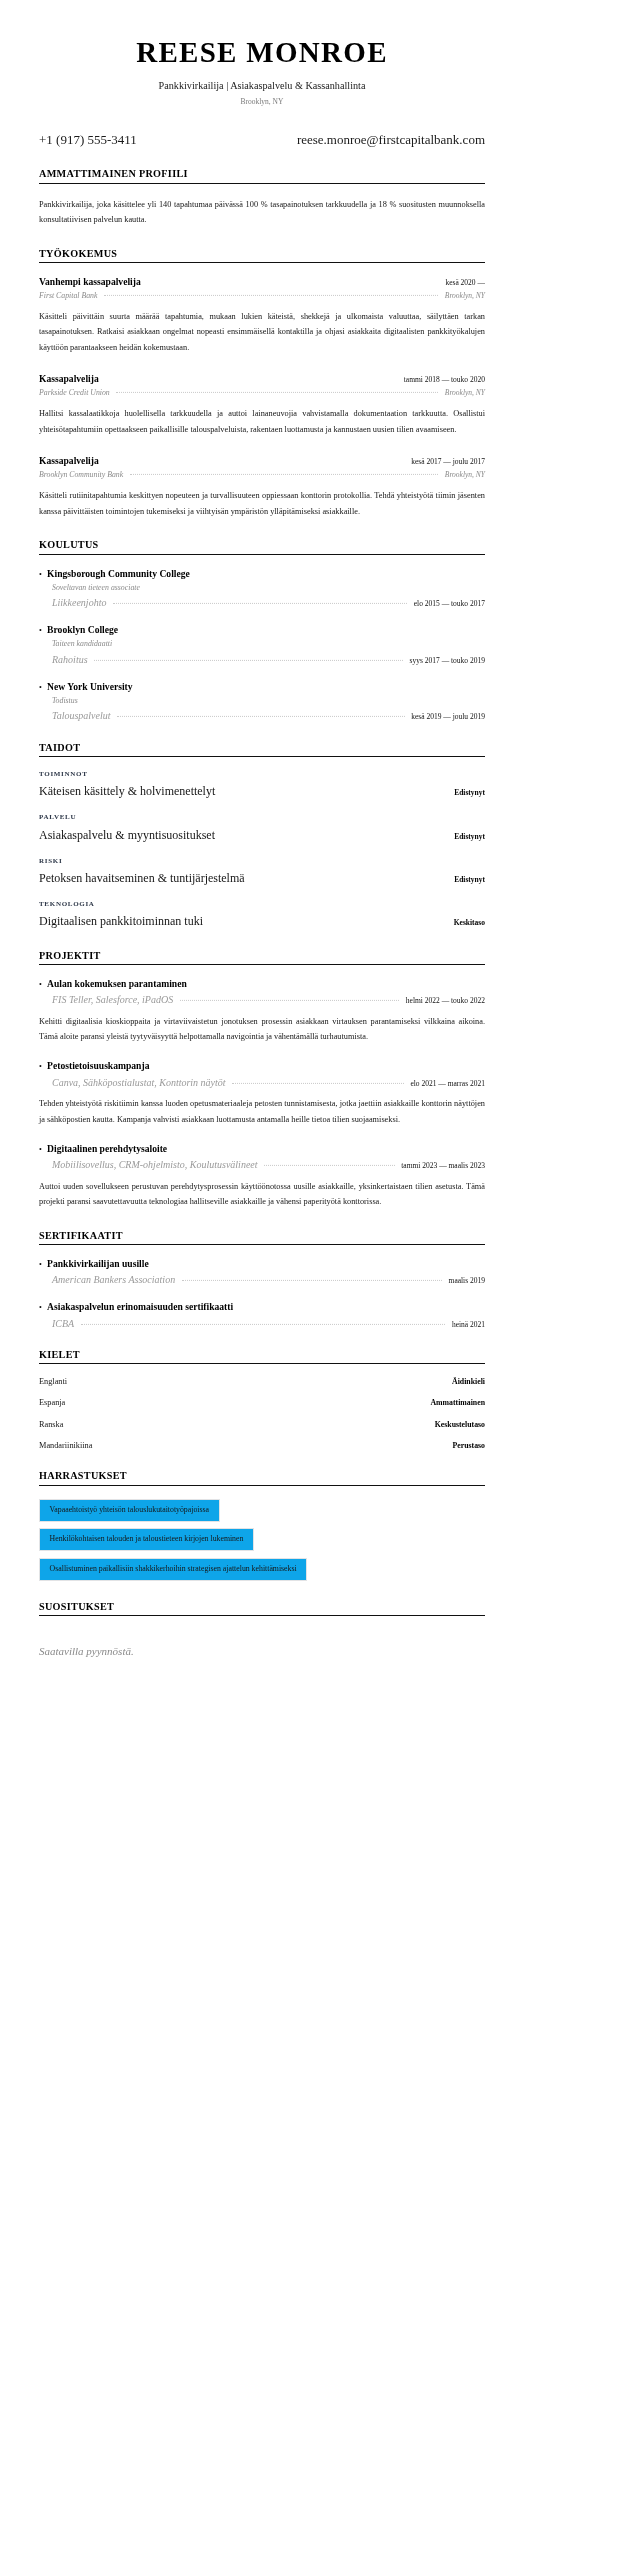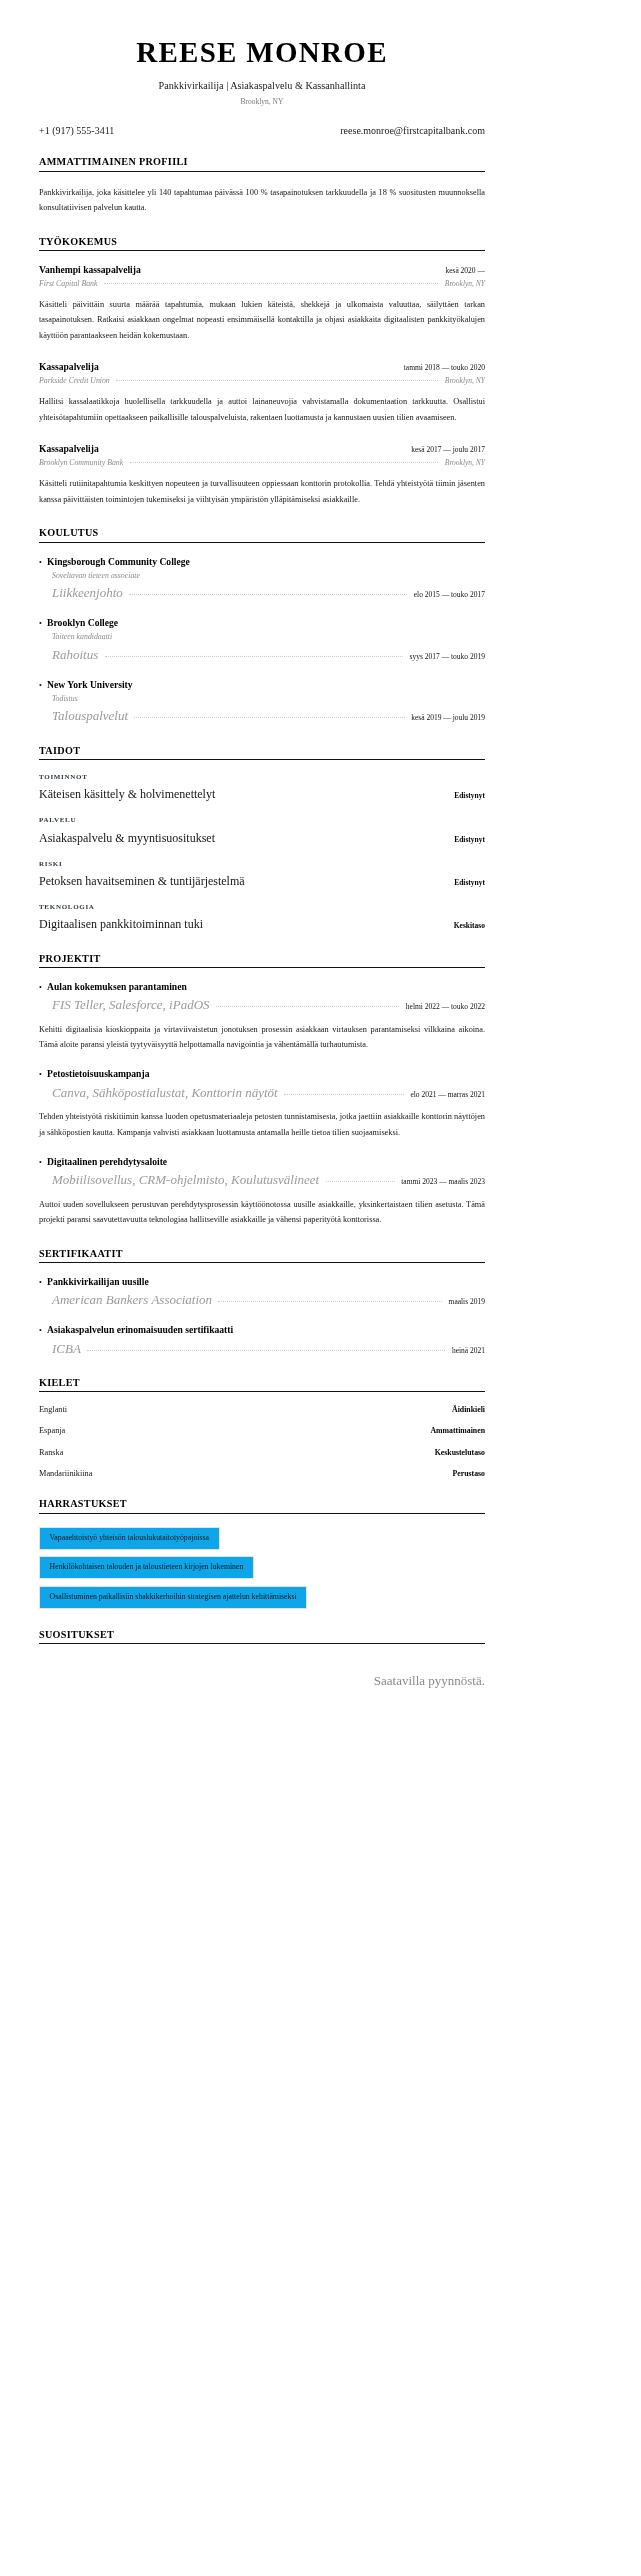--- a/index.html
+++ b/index.html
@@ -45,8 +45,8 @@
     display: flex;
     justify-content: space-between;
     align-items: baseline;
-    margin-top: 18px;
-    font-size: 10px;
+    margin-top: 25px;
+    font-size: 13px;
     color: #1a1a1a;
   }
 

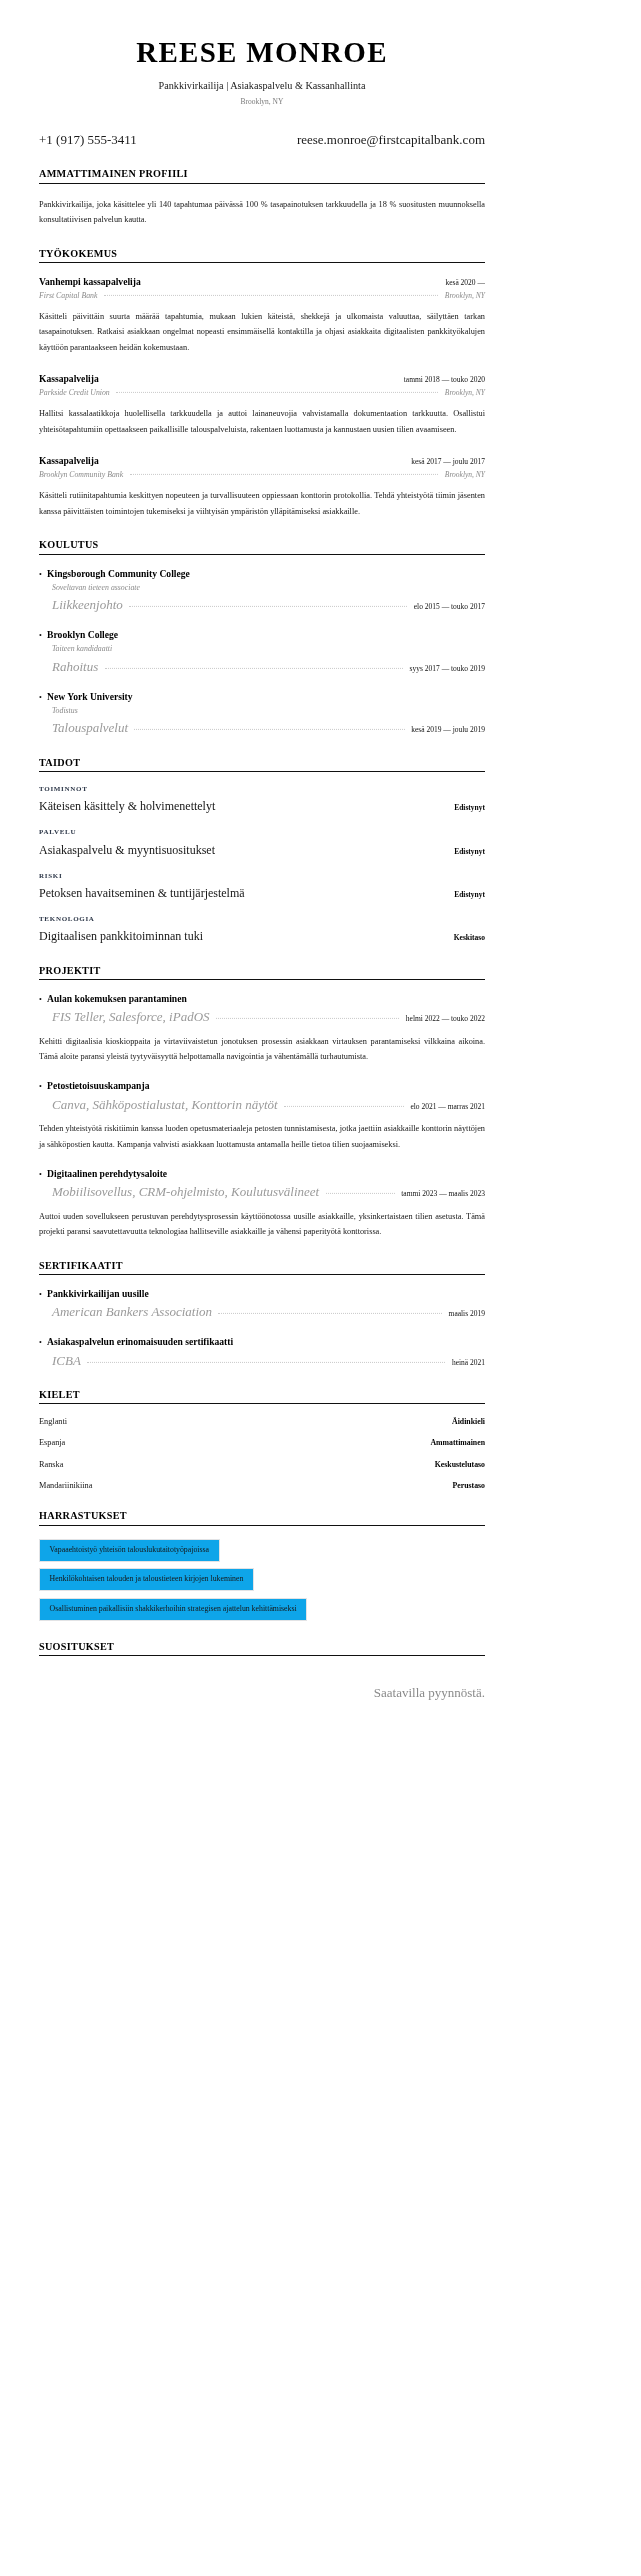--- a/index.html
+++ b/index.html
@@ -158,7 +158,7 @@
     margin: 5.3px 0 0 13px;
   }
   .bullet-meta {
-    font-size: 13px;
+    font-size: 10px;
     font-style: italic;
     color: #9a9a9a;
     white-space: nowrap;

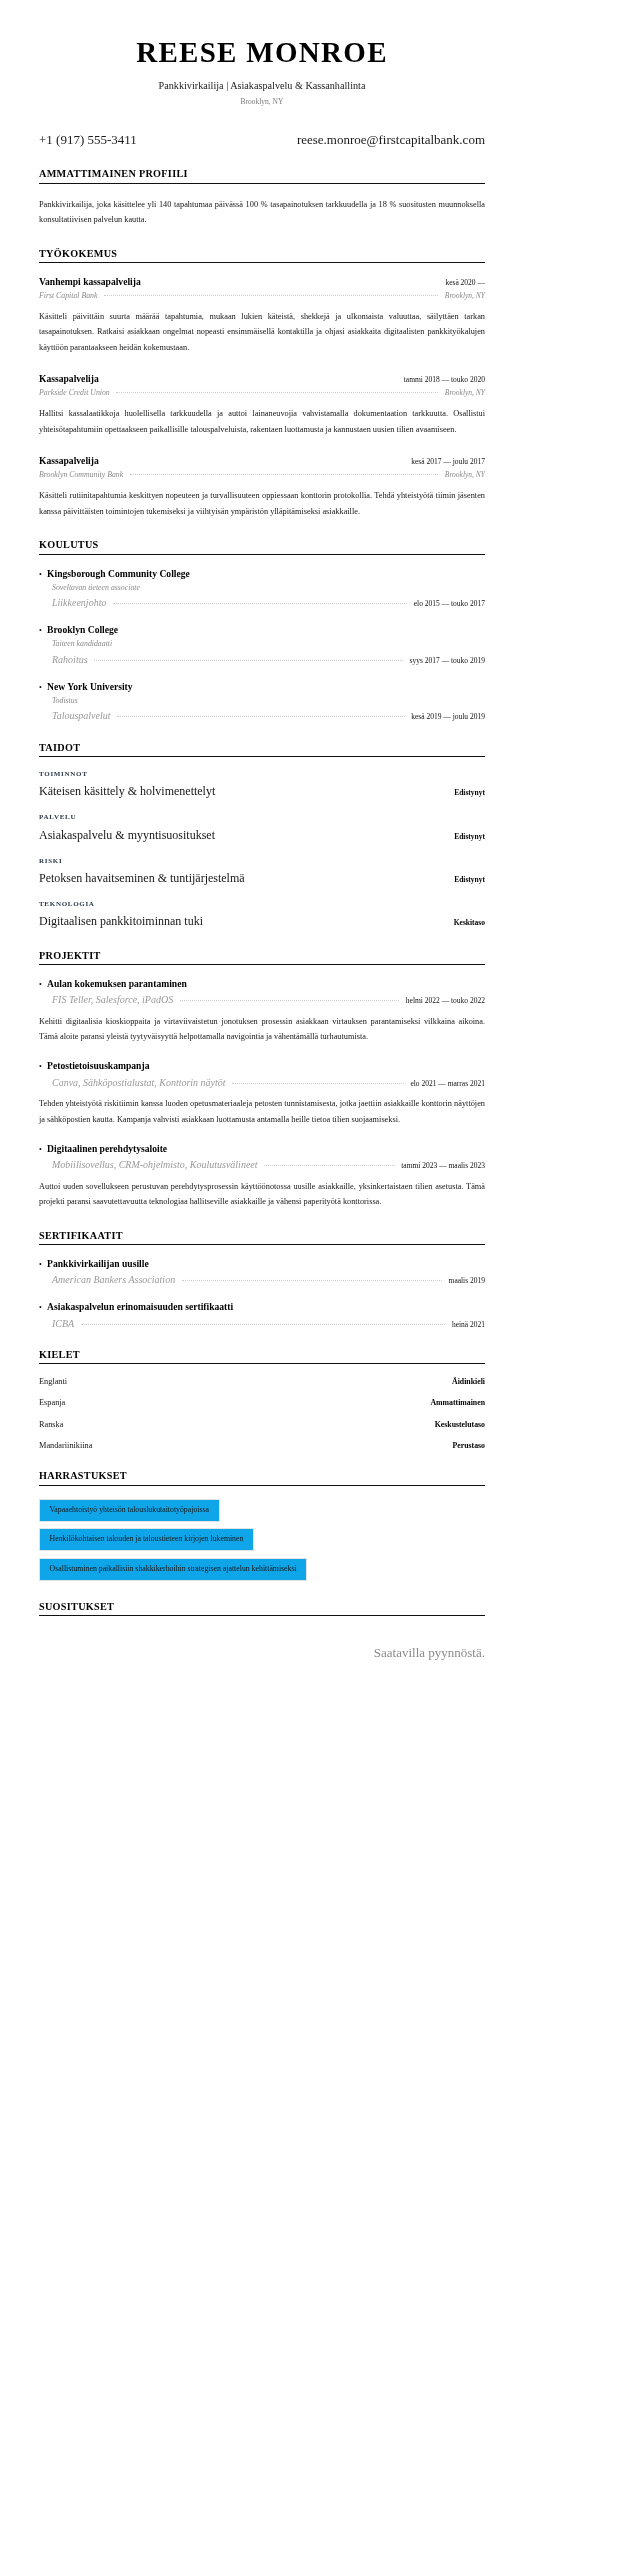--- a/index.html
+++ b/index.html
@@ -229,8 +229,9 @@
 
   
   .refs {
-    text-align: right;
-    font-size: 13px;
+    text-align: left;
+    font-size: 11px;
+    font-style: italic;
     color: #8a8a8a;
     padding-top: 16px;
   }

